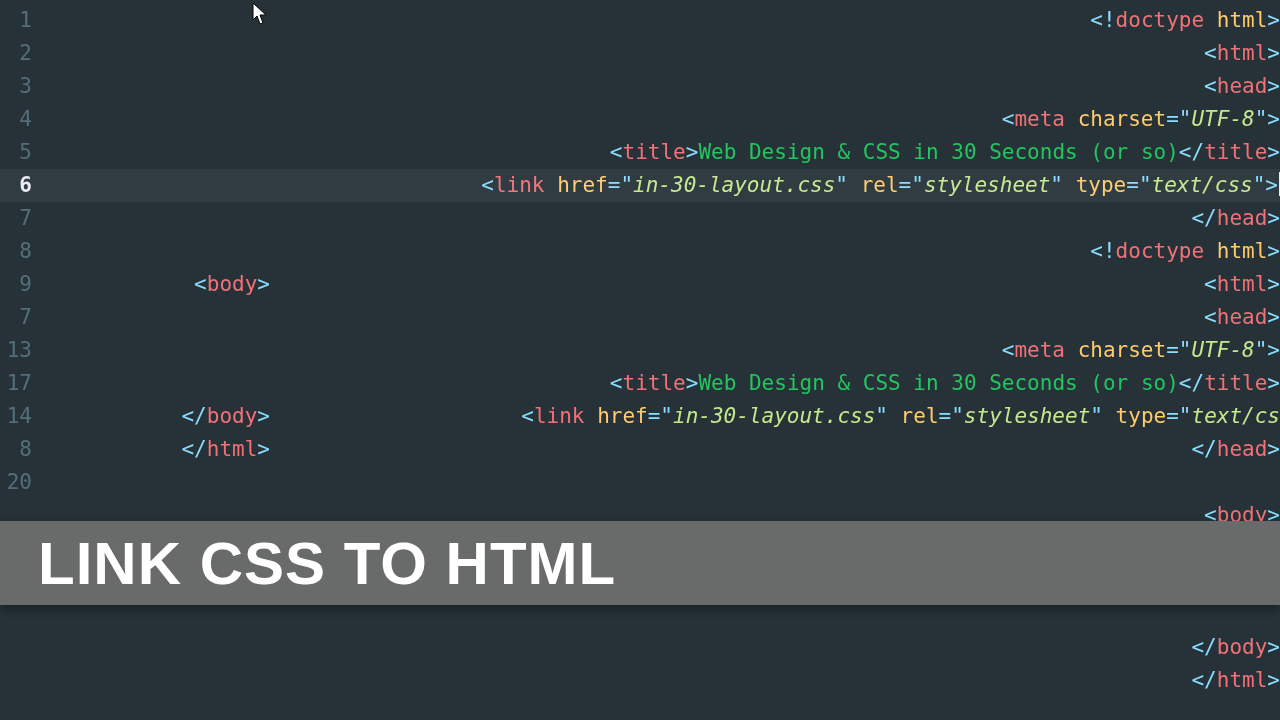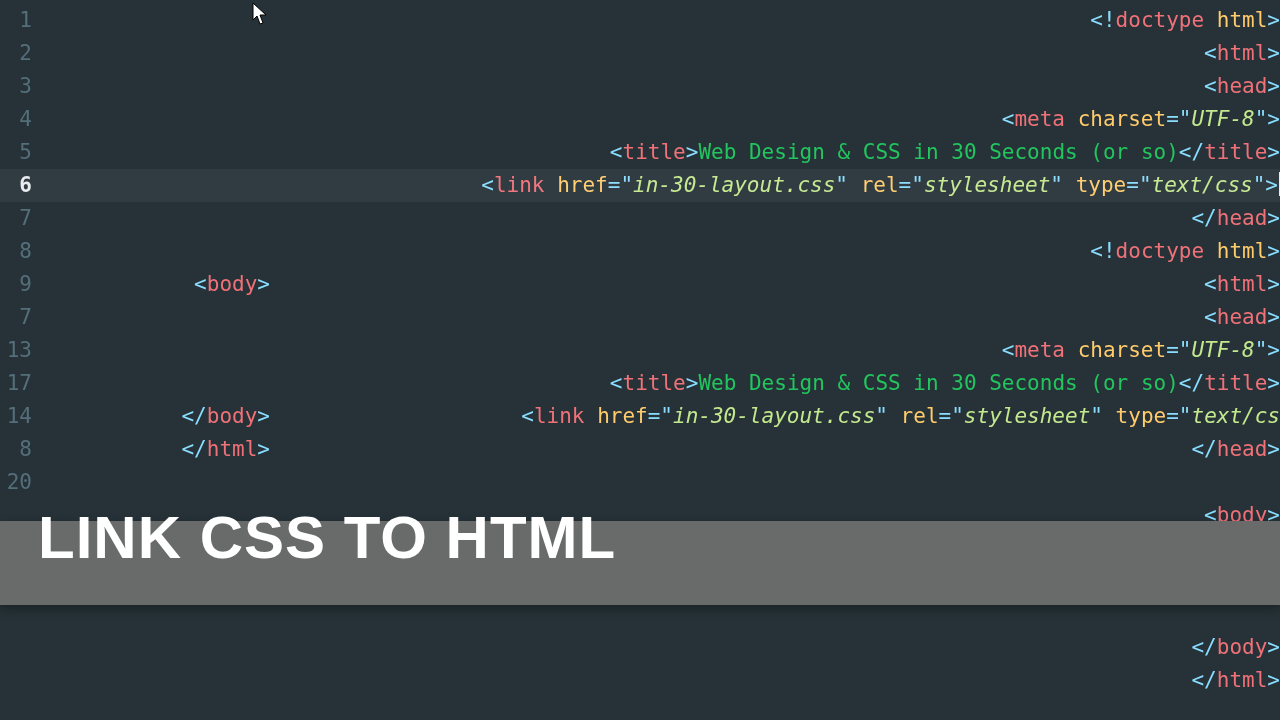--- a/index.html
+++ b/index.html
@@ -73,6 +73,7 @@
     height: 84px;
     background: #696b6b;
     display: flex;
+    align-items: center;
     padding-left: 38px;
     box-shadow: 0 4px 10px rgba(0,0,0,0.35);
   }

